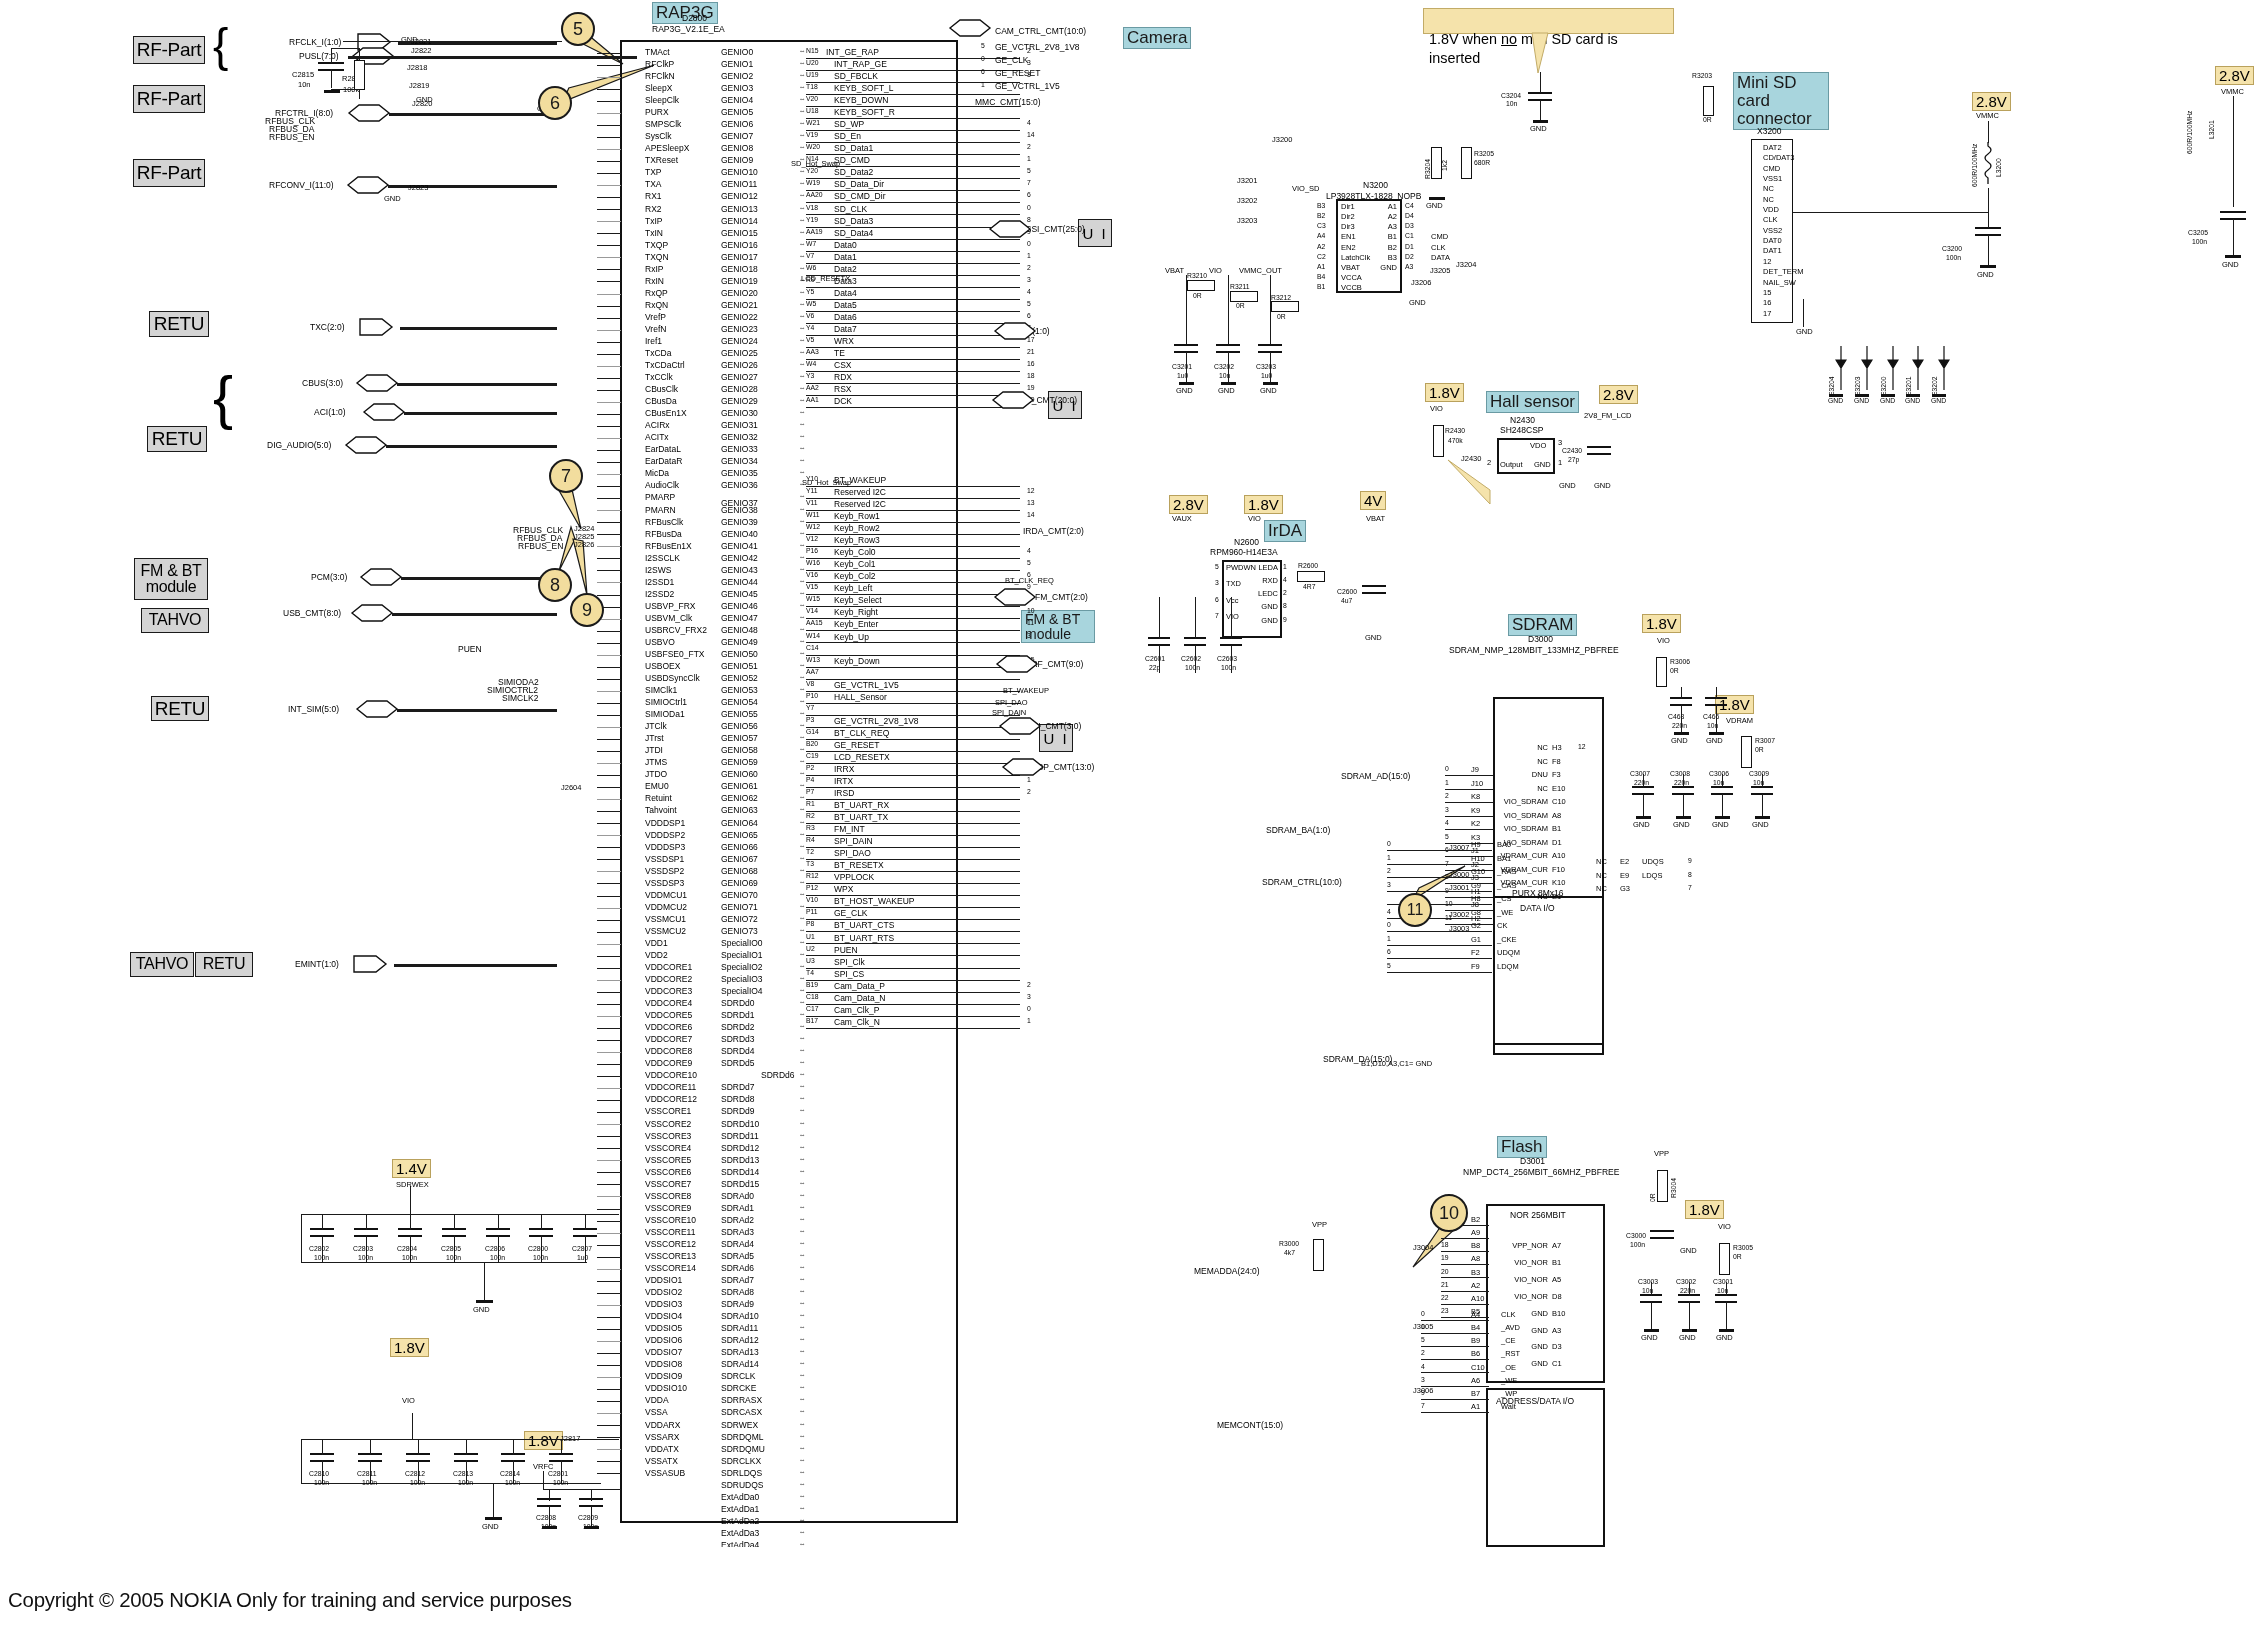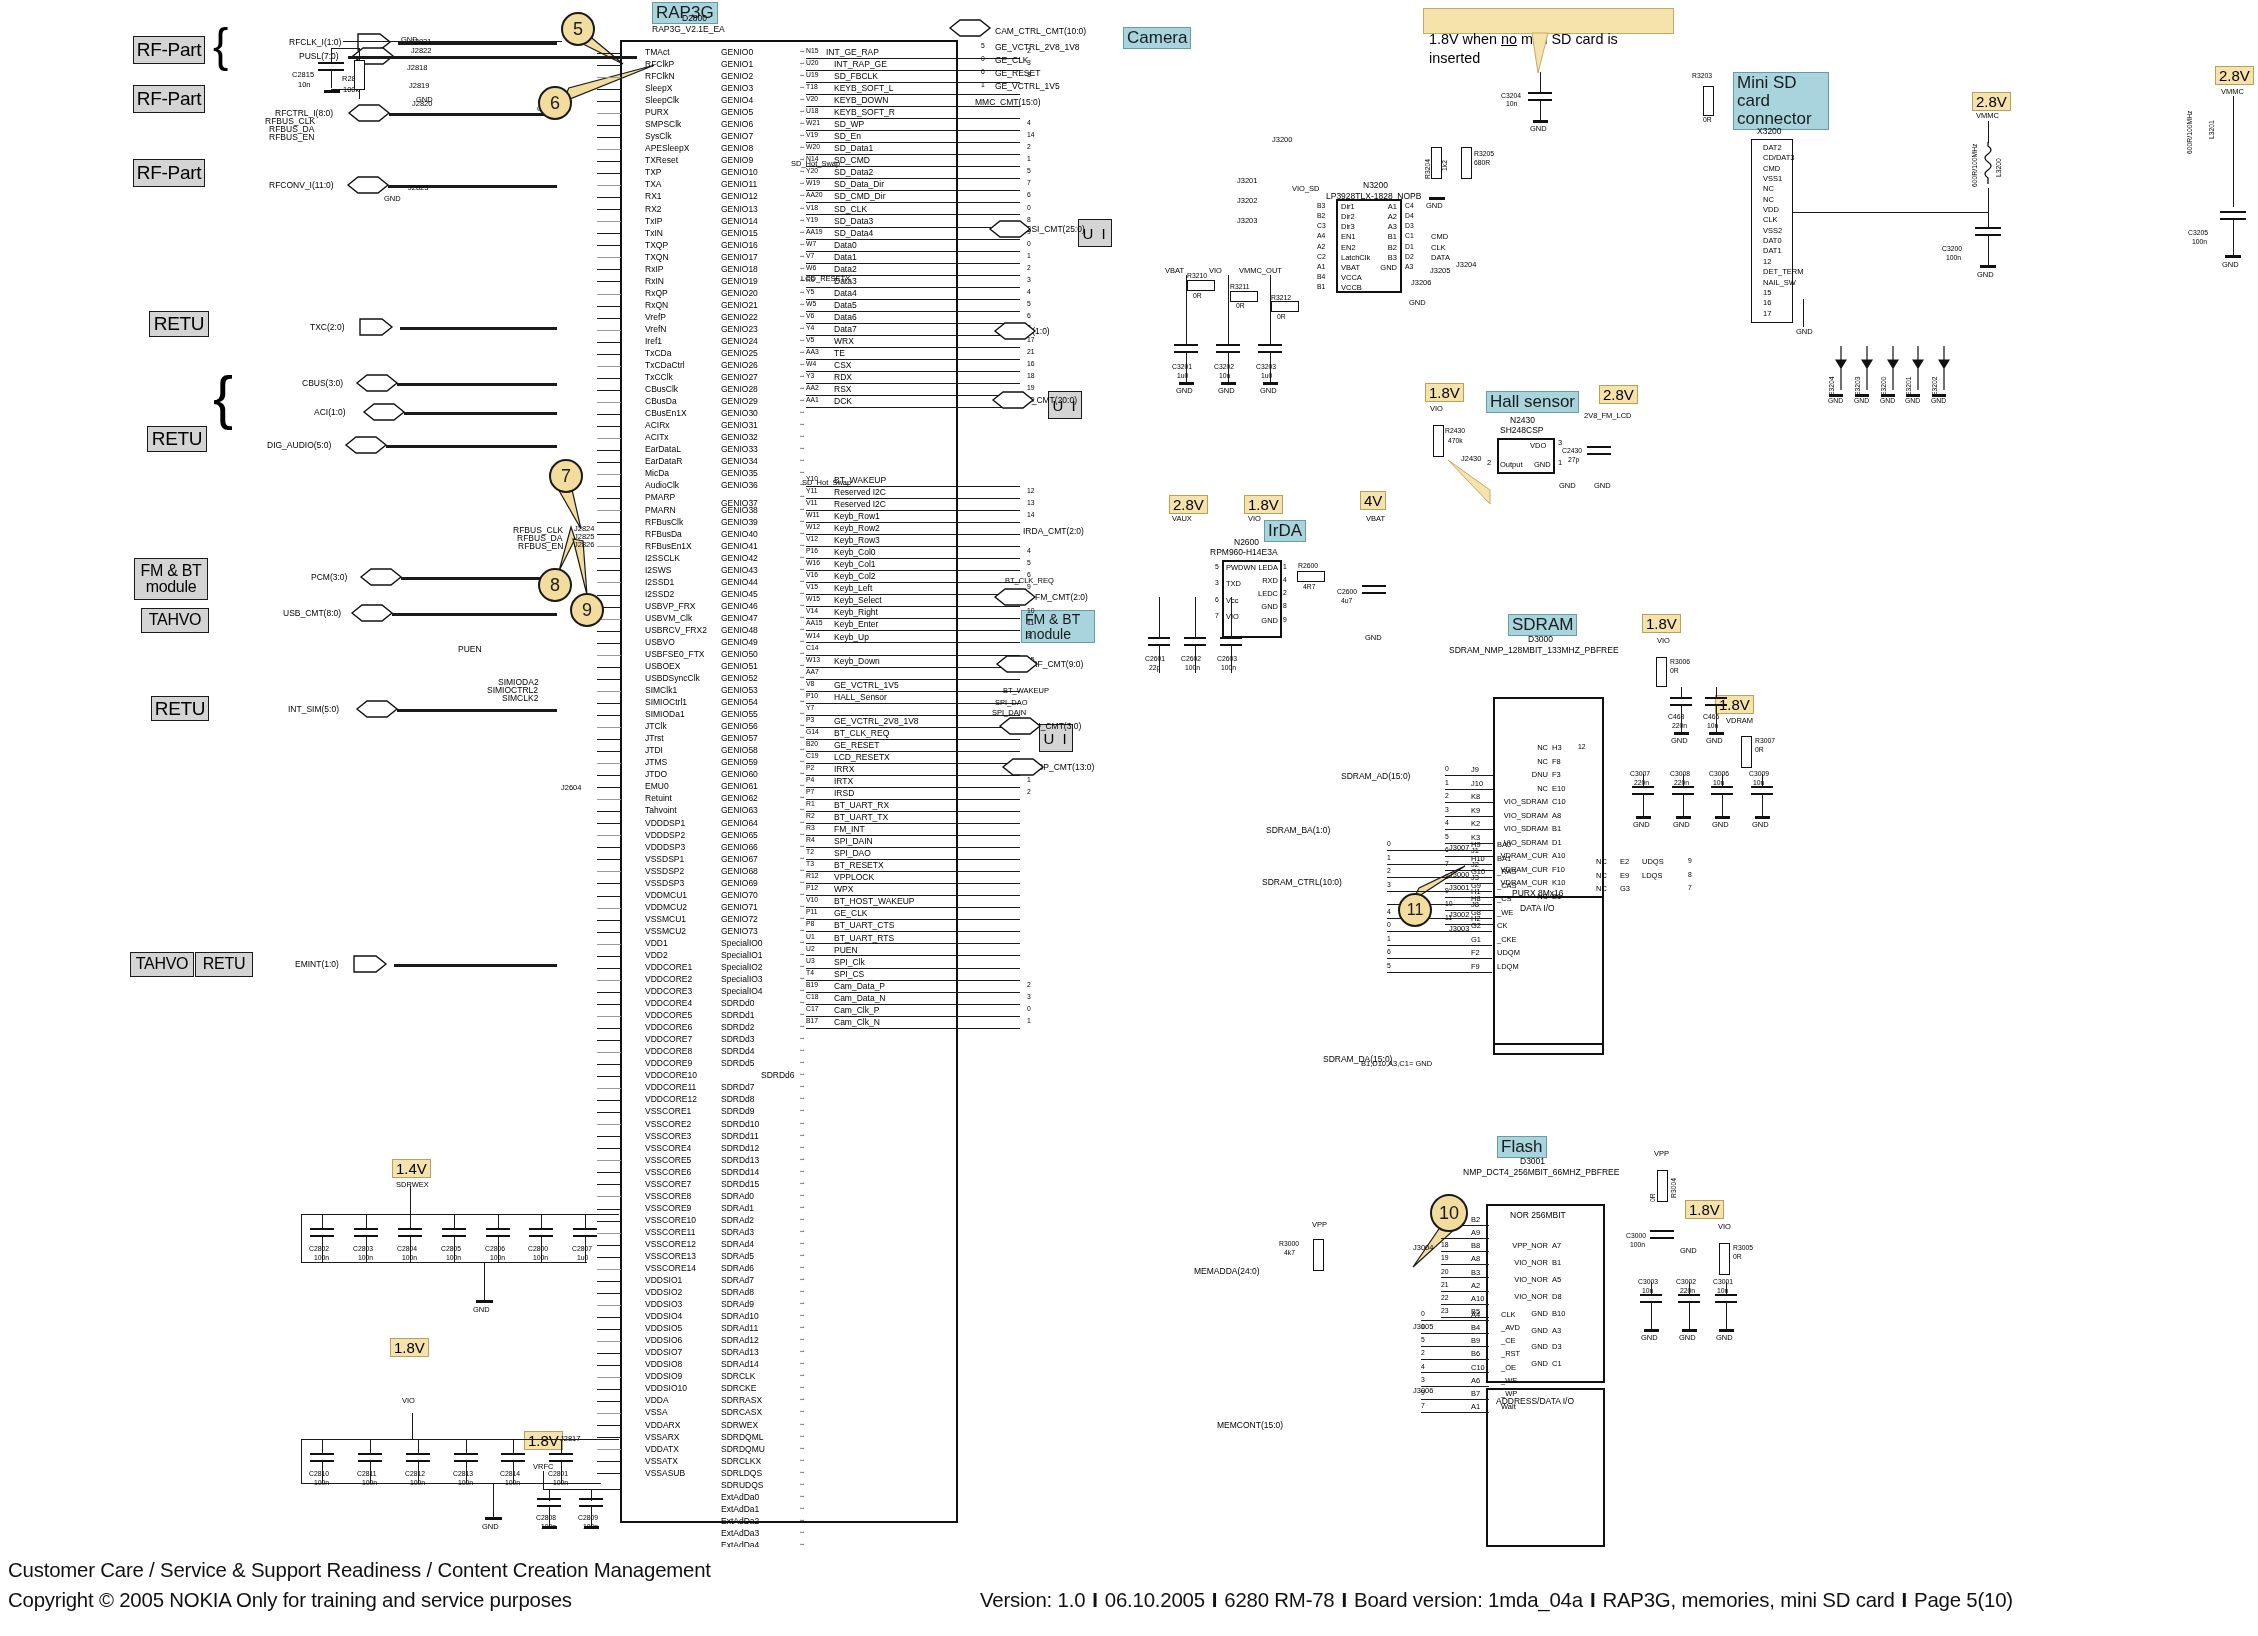--- a/index.html
+++ b/index.html
@@ -2009,7 +2009,6 @@
     </div>
 
   <div id="footer">
-    <div class="foot" style="left:8px;top:12px;">Customer Care / Service &amp; Support Readiness / Content Creation Management</div>
     <div class="foot" style="left:8px;top:42px;">Copyright © 2005 NOKIA   Only for training and service purposes</div>
     <div class="foot" style="left:980px;top:42px;">
       <span>Version: 1.0</span><span class="sep">I</span><span>06.10.2005</span><span class="sep">I</span><span>6280  RM-78</span><span class="sep">I</span><span>Board version: 1mda_04a</span><span class="sep">I</span><span>RAP3G, memories, mini SD card</span><span class="sep">I</span><span>Page 5(10)</span>

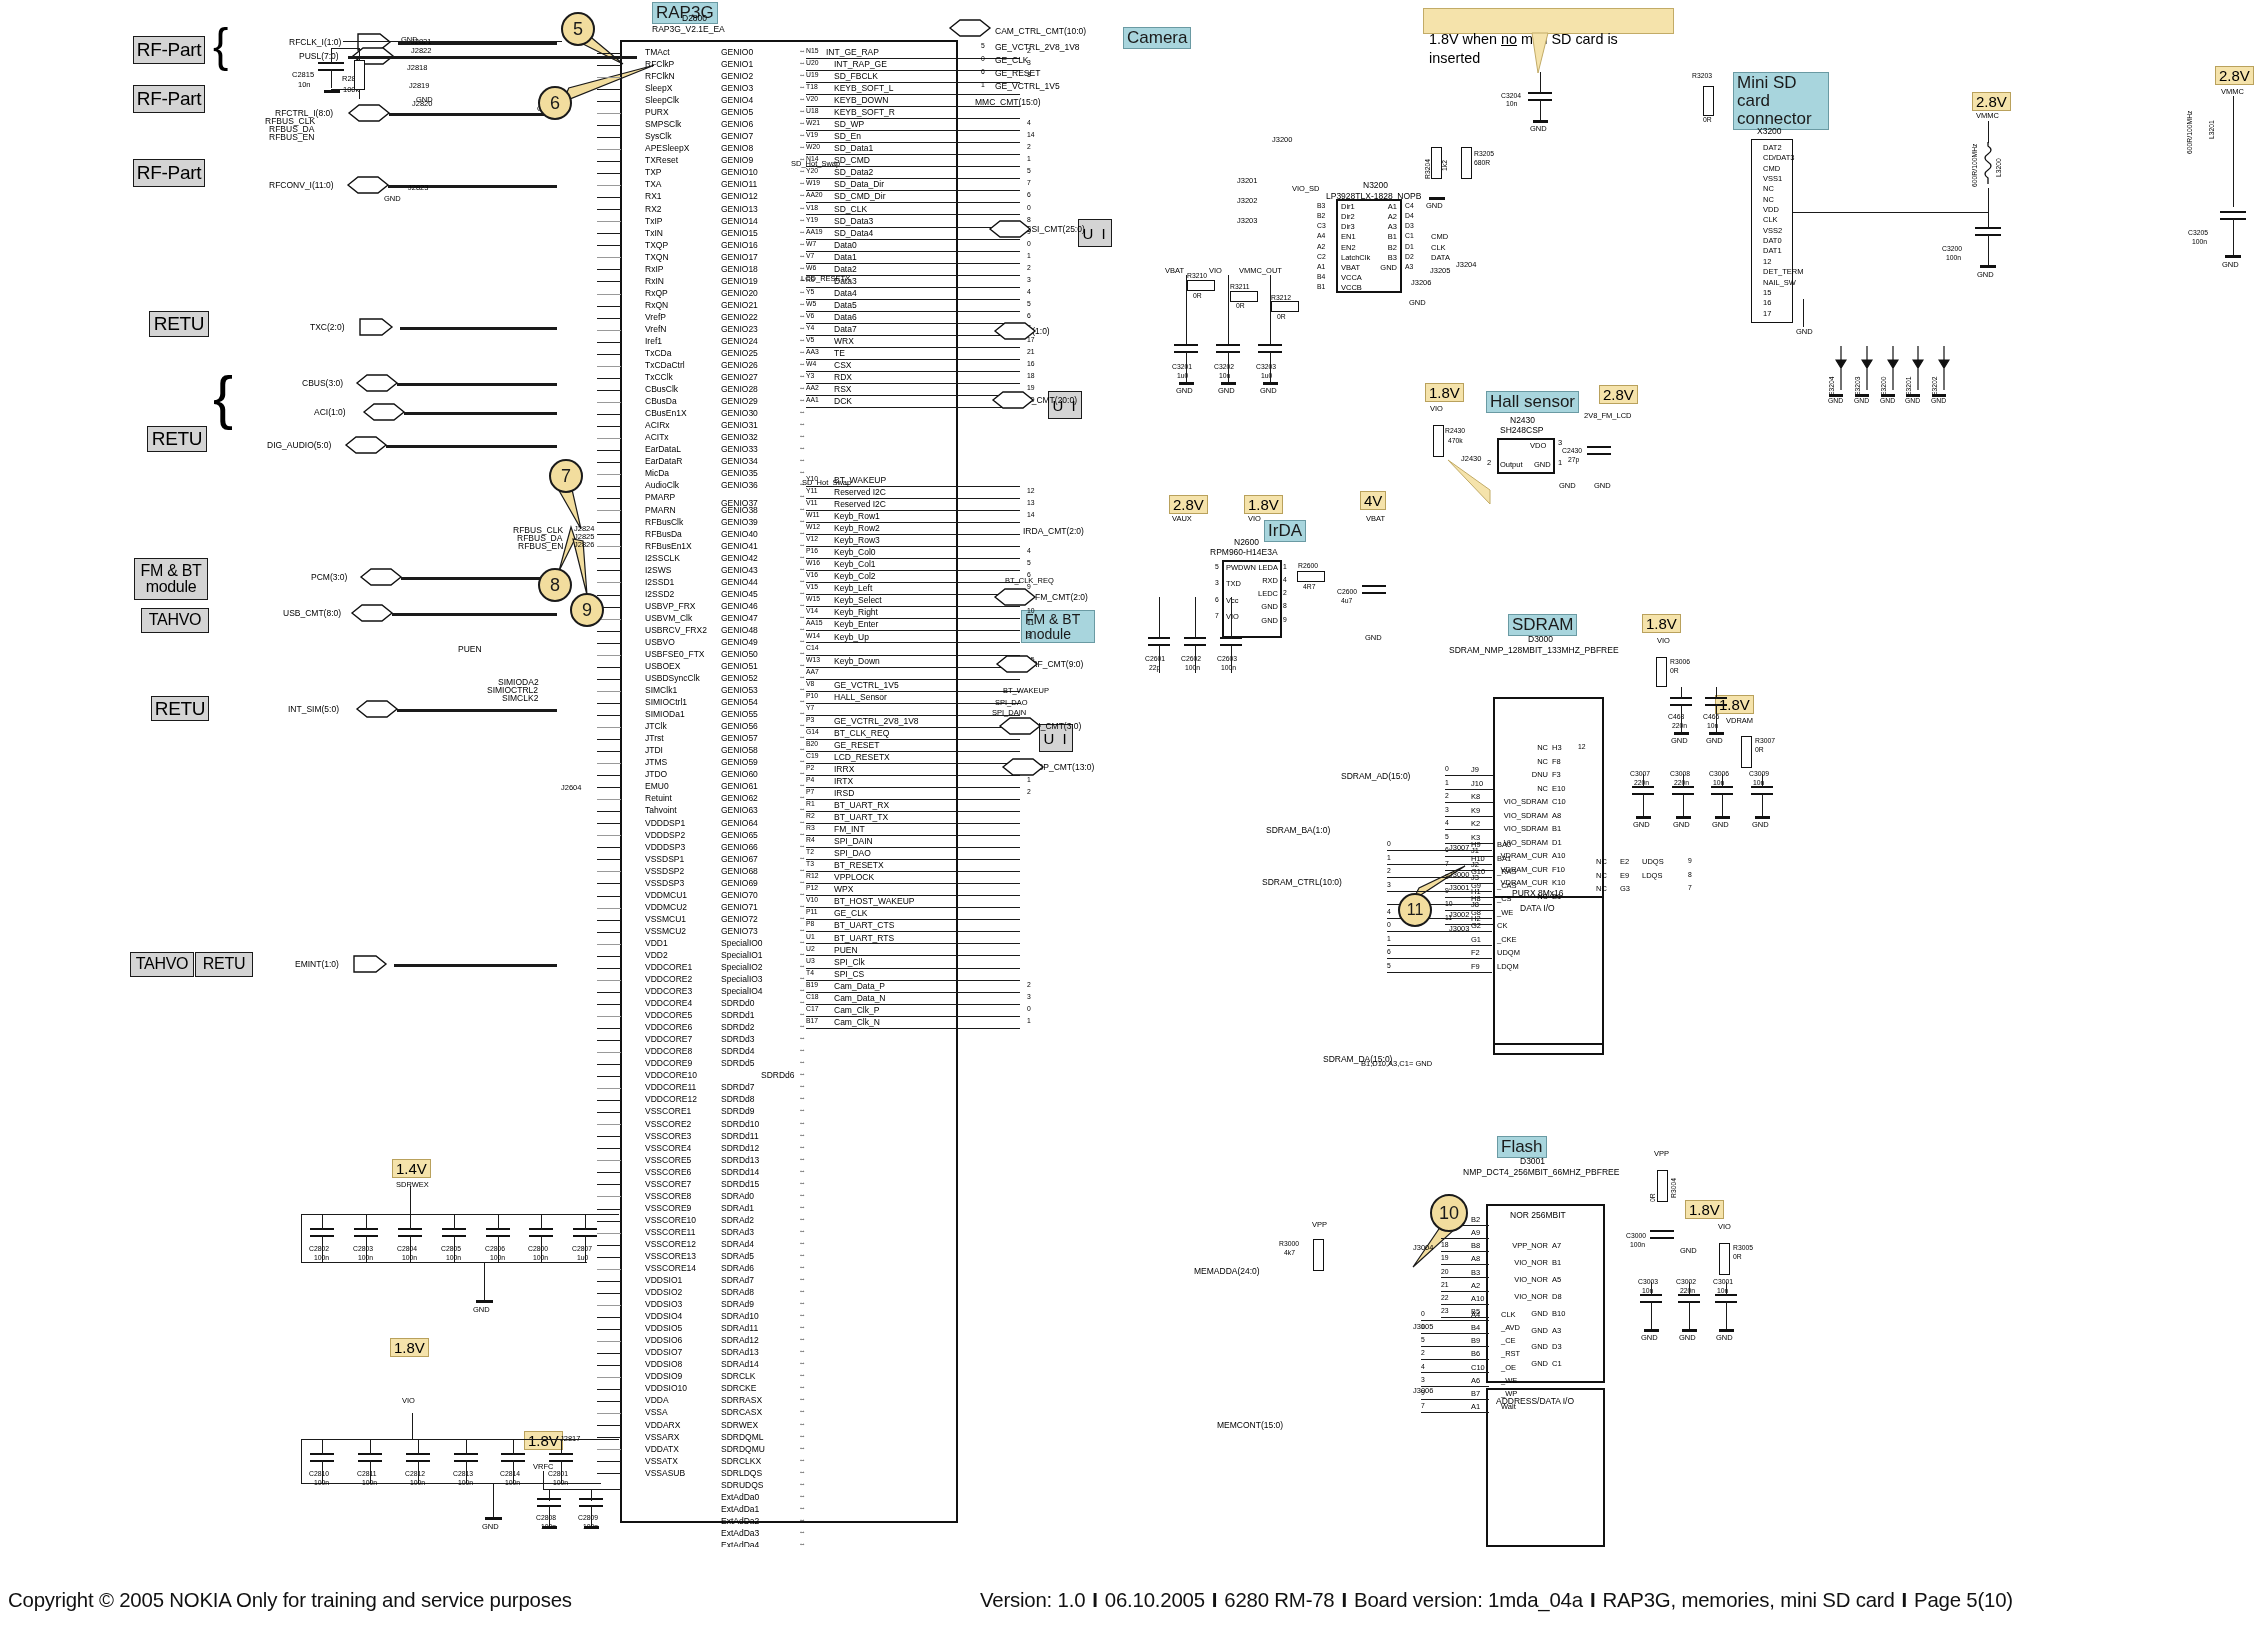--- a/index.html
+++ b/index.html
@@ -2010,9 +2010,6 @@
 
   <div id="footer">
     <div class="foot" style="left:8px;top:42px;">Copyright © 2005 NOKIA   Only for training and service purposes</div>
-    <div class="foot" style="left:980px;top:42px;">
-      <span>Version: 1.0</span><span class="sep">I</span><span>06.10.2005</span><span class="sep">I</span><span>6280  RM-78</span><span class="sep">I</span><span>Board version: 1mda_04a</span><span class="sep">I</span><span>RAP3G, memories, mini SD card</span><span class="sep">I</span><span>Page 5(10)</span>
-    </div>
   </div>
 
 </div>

